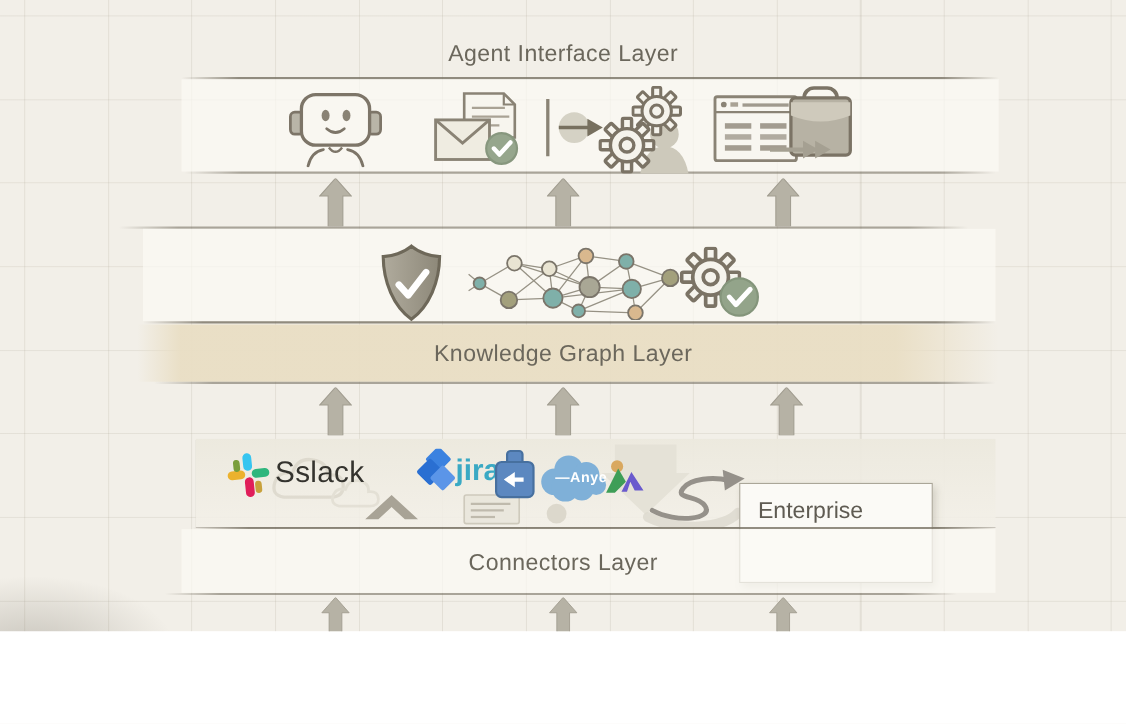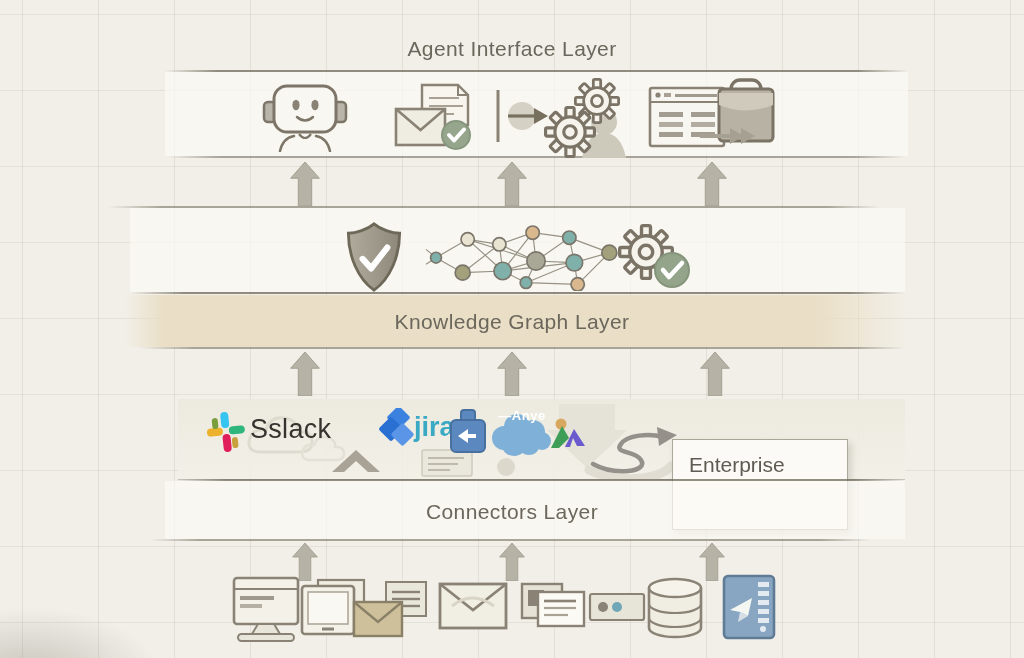--- a/index.html
+++ b/index.html
@@ -5,7 +5,7 @@
   html,body{margin:0;padding:0;}
   body{font-family:"Liberation Sans", sans-serif;}
   .stage{
-    position:relative; width:1024px; height:658px; overflow:hidden;
+    position:relative; width:1024px; height:574px; overflow:hidden;
     background-color:#f2efe8;
     background-image:
       repeating-linear-gradient(to right, rgba(165,158,140,.20) 0 1px, transparent 1px 76px),

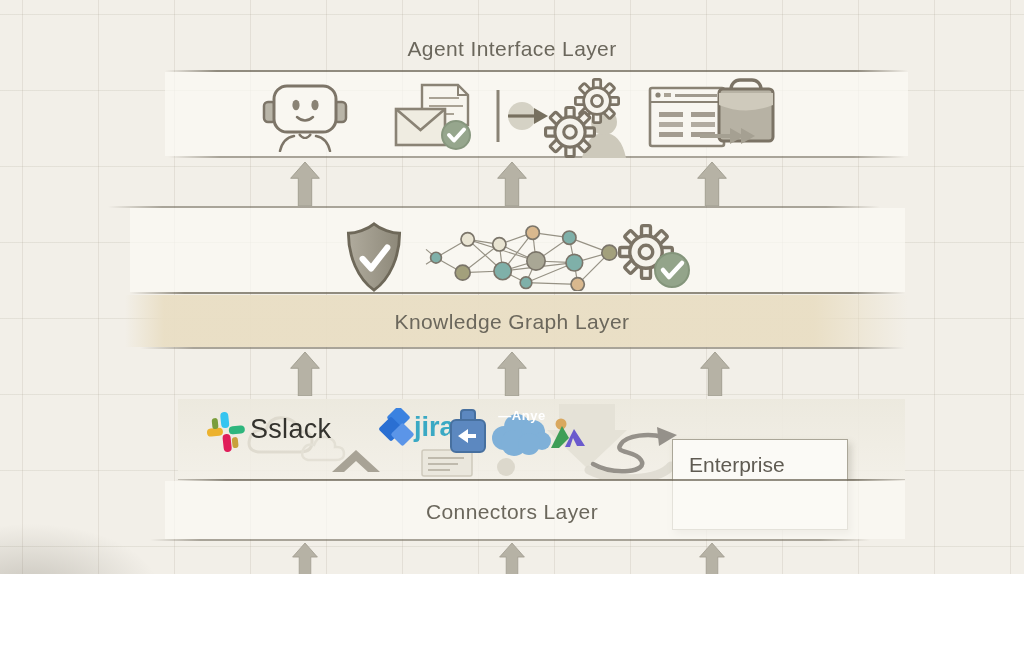--- a/index.html
+++ b/index.html
@@ -289,7 +289,7 @@
         <circle cx="45" cy="36" r="11"></circle>
     </g>
   </svg>
-  <div class="cloud-label" style="left:492px; top:408px; width:60px; text-align:center">—Anye</div>
+  <div class="cloud-label" style="left:492px; top:426px; width:60px; text-align:right">—Anye</div>
 
   <svg class="abs" style="left:548px; top:416px" width="40" height="36" viewBox="0 0 40 36">
     <circle cx="13" cy="8" r="5.5" fill="#d9a85f"></circle>

